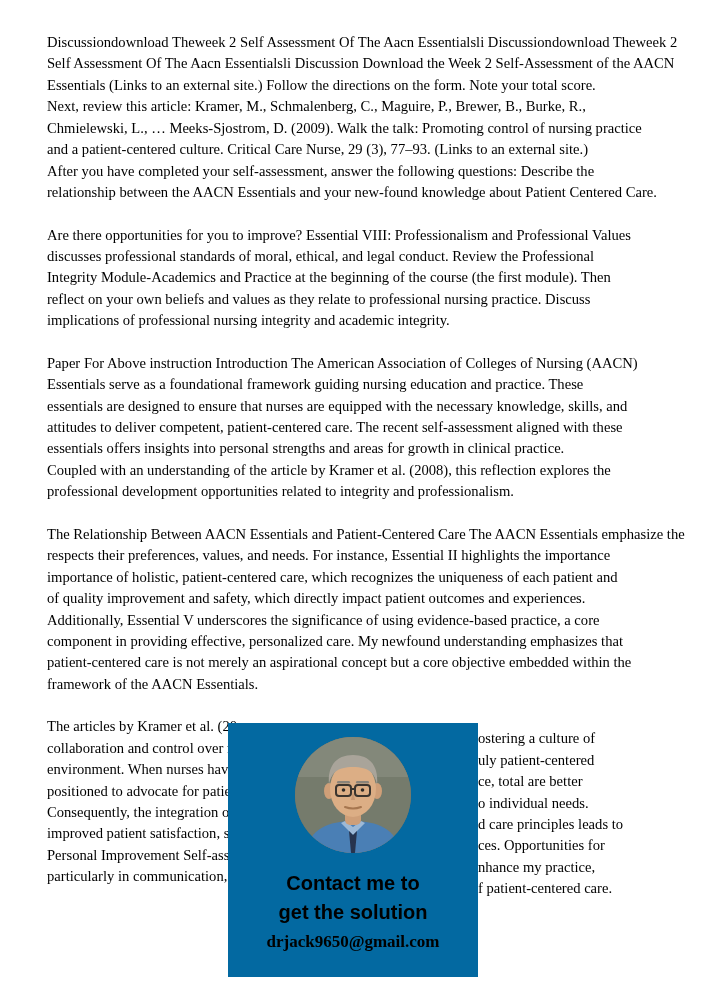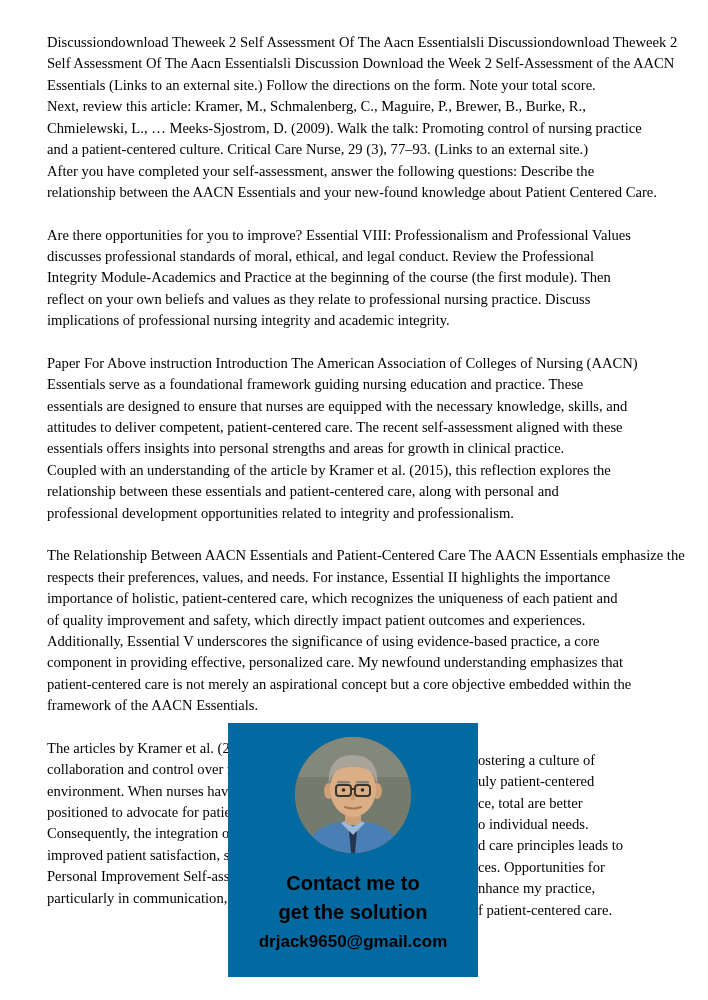--- a/index.html
+++ b/index.html
@@ -112,7 +112,7 @@
       <div class="line">essentials are designed to ensure that nurses are equipped with the necessary knowledge, skills, and</div>
       <div class="line">attitudes to deliver competent, patient-centered care. The recent self-assessment aligned with these</div>
       <div class="line">essentials offers insights into personal strengths and areas for growth in clinical practice.</div>
-      <div class="line">Coupled with an understanding of the article by Kramer et al. (2015), this reflection explores the</div>
+      <div class="line">Coupled with an understanding of the article by Kramer et al. (2008), this reflection explores the</div>
       <div class="line">relationship between these essentials and patient-centered care, along with personal and</div>
       <div class="line">professional development opportunities related to integrity and professionalism.</div>
     </div>

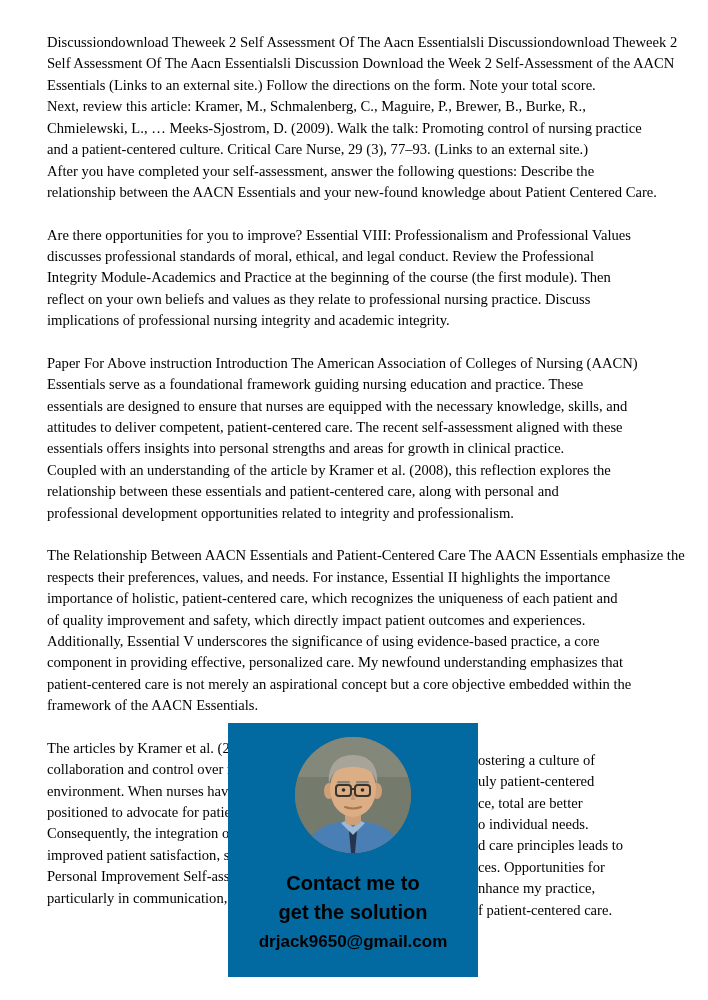--- a/index.html
+++ b/index.html
@@ -113,7 +113,6 @@
       <div class="line">attitudes to deliver competent, patient-centered care. The recent self-assessment aligned with these</div>
       <div class="line">essentials offers insights into personal strengths and areas for growth in clinical practice.</div>
       <div class="line">Coupled with an understanding of the article by Kramer et al. (2008), this reflection explores the</div>
-      <div class="line">relationship between these essentials and patient-centered care, along with personal and</div>
       <div class="line">professional development opportunities related to integrity and professionalism.</div>
     </div>
 

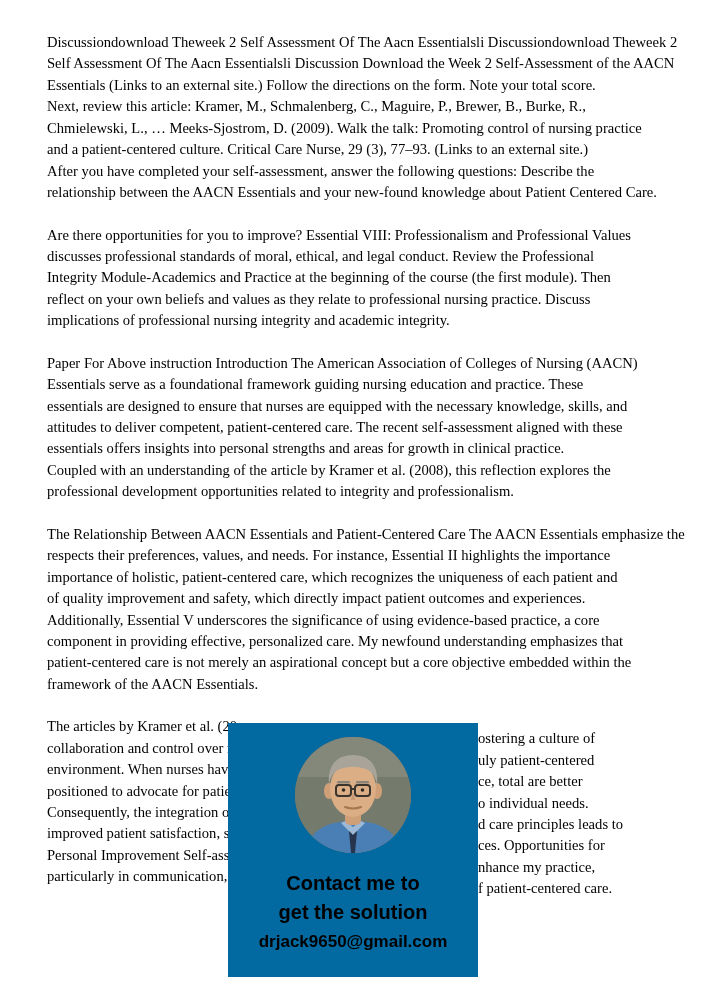--- a/index.html
+++ b/index.html
@@ -74,7 +74,7 @@
   }
   .overlay-email {
     margin-top: 5px;
-    font-family: Liberation Sans, sans-serif;
+    font-family: Liberation Serif, serif;
     font-weight: 700;
     font-size: 17px;
     color: #000000;

